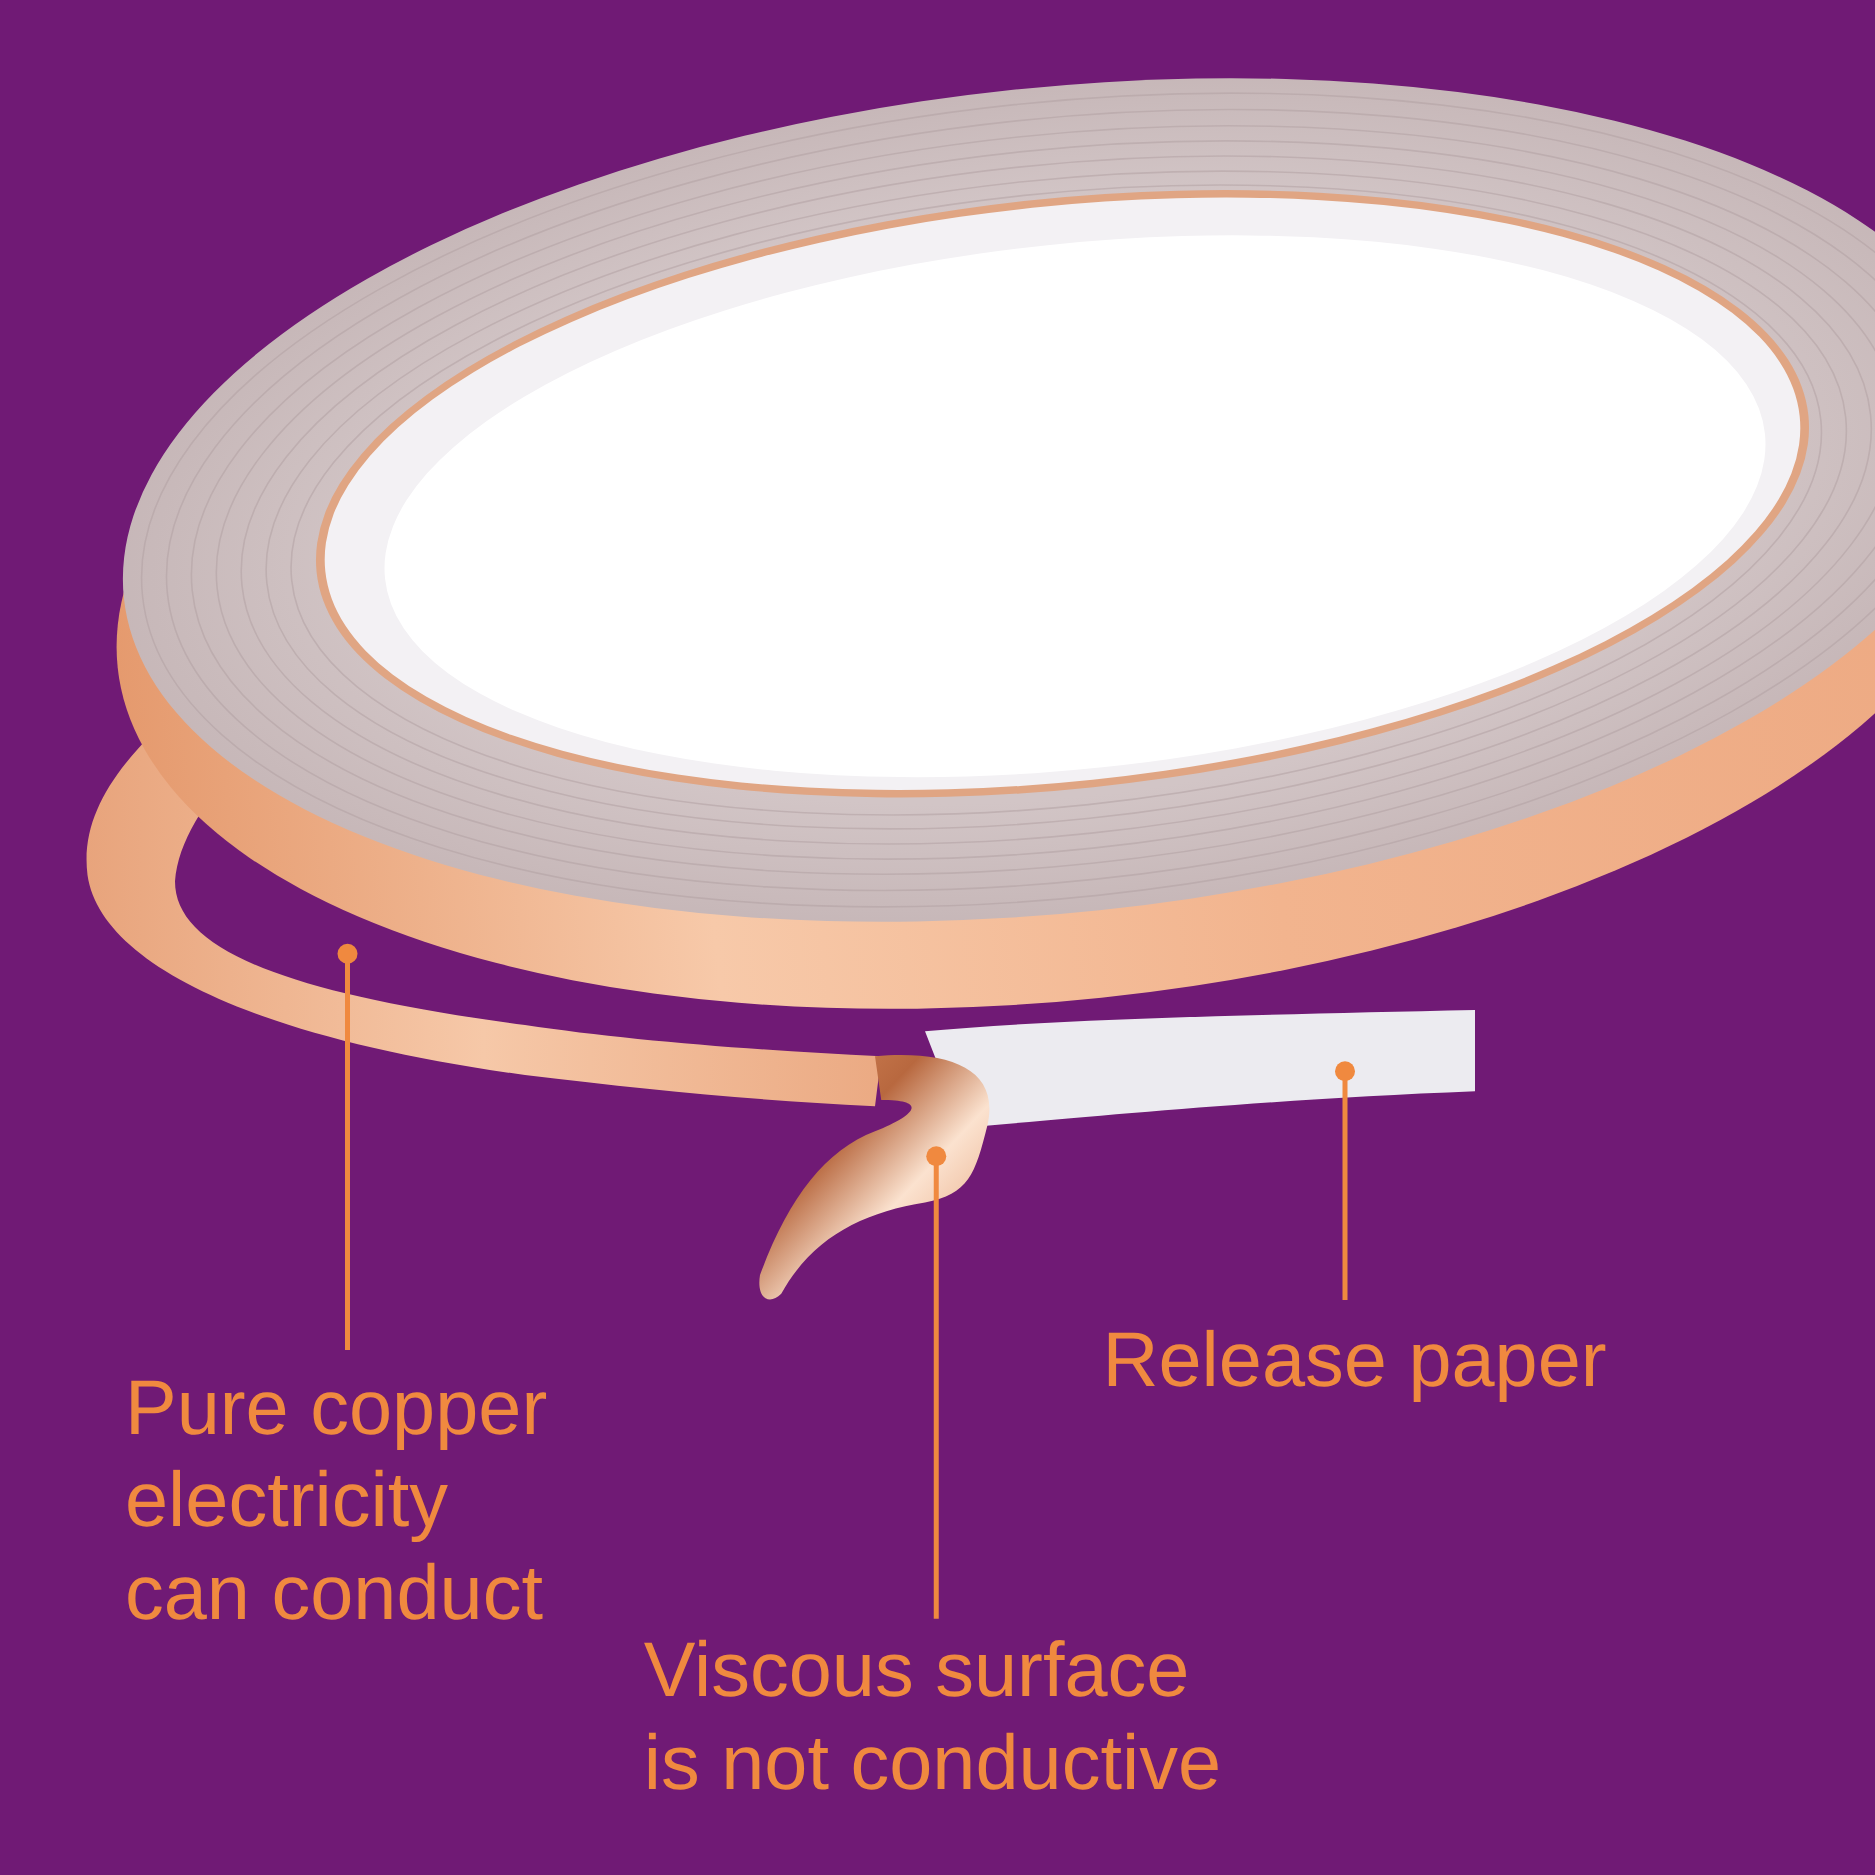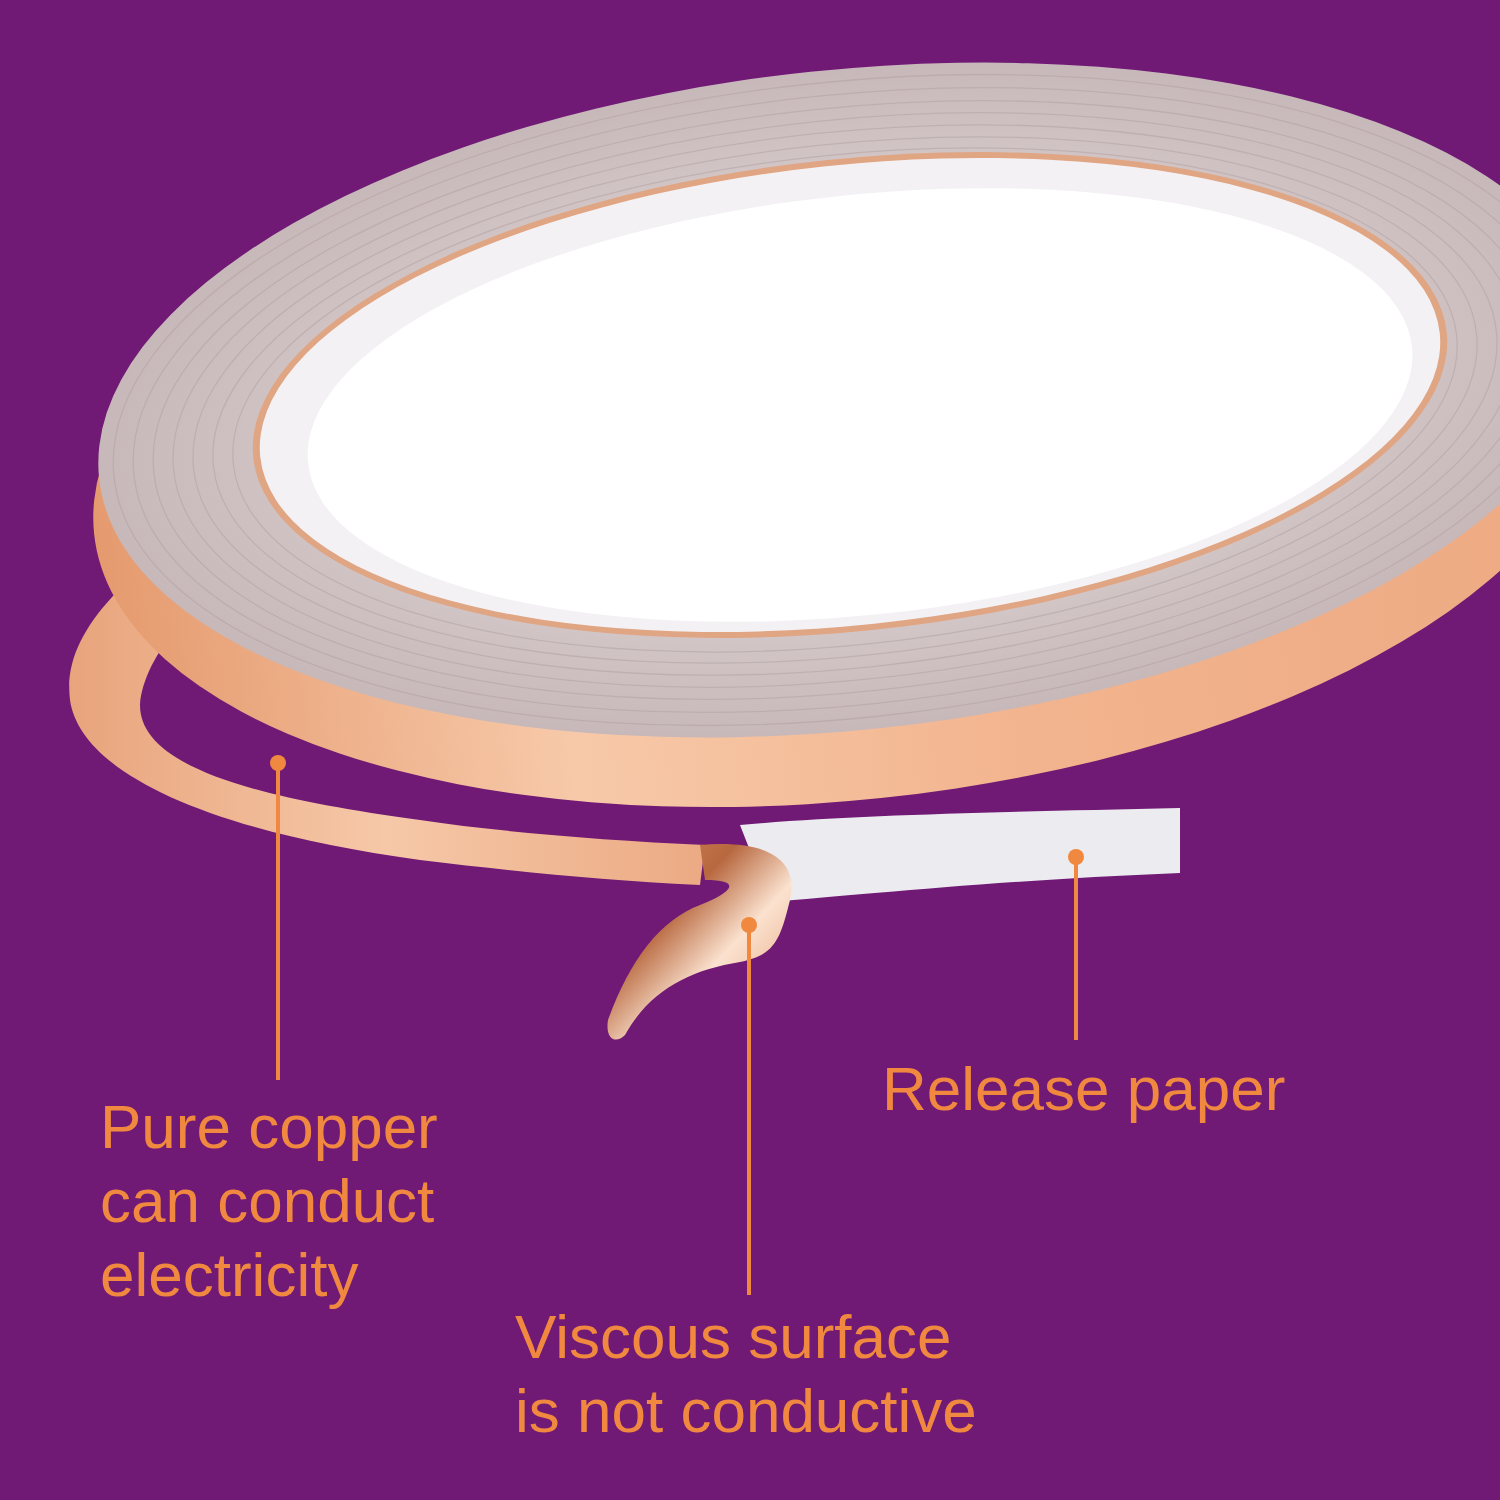--- a/index.html
+++ b/index.html
@@ -94,8 +94,8 @@
 
   <div class="label lbl-copper">
     <span>Pure copper</span>
+    <span>electricity</span>
     <span>can conduct</span>
-    <span>electricity</span>
   </div>
 
   <div class="label lbl-release">

